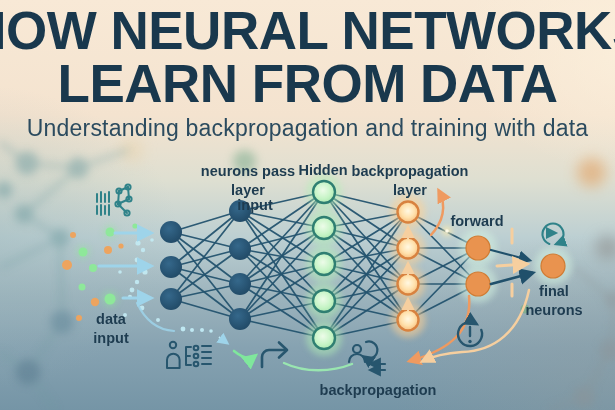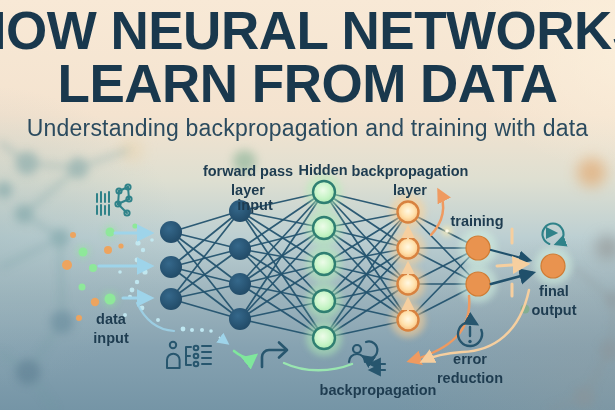--- a/index.html
+++ b/index.html
@@ -378,7 +378,7 @@
 
   <div class="lbl" style="left:255px;top:196px;">input</div>
   <div class="lbl" style="left:248px;top:162px;">
-    <div>forward pass</div>
+    <div>neurons pass</div>
     <div>layer</div>
   </div>
   <div class="lbl" style="left:323px;top:161px;text-align:right;">Hidden</div>

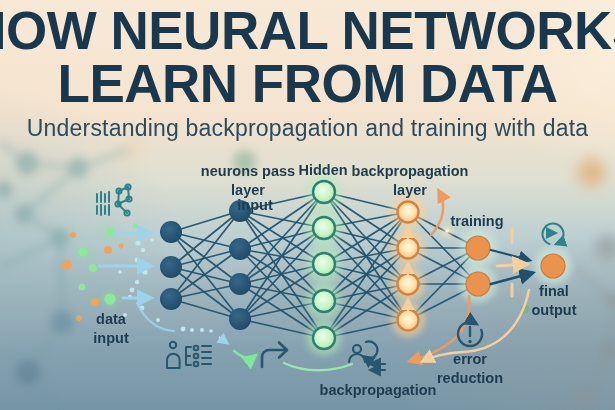--- a/index.html
+++ b/index.html
@@ -386,7 +386,7 @@
     <div>backpropagation</div>
     <div>layer</div>
   </div>
-  <div class="lbl" style="left:477px;top:212px;">training</div>
+  <div class="lbl" style="left:477px;top:212px;">forward</div>
   <div class="lbl" style="left:111px;top:310px;">
     <div>data</div>
     <div>input</div>

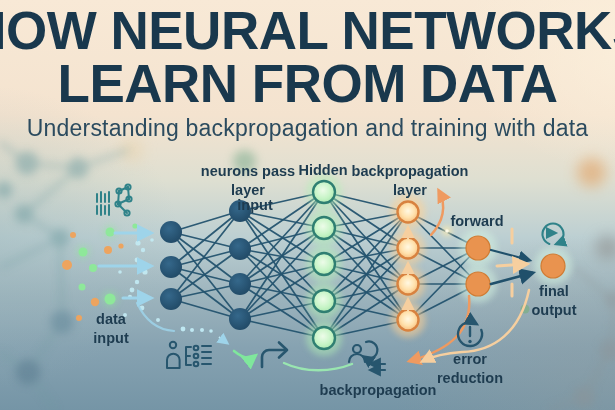--- a/index.html
+++ b/index.html
@@ -398,7 +398,7 @@
   </div>
   <div class="lbl" style="left:554px;top:282px;text-align:center;">
     <div>final</div>
-    <div>output</div>
+    <div>neurons</div>
   </div>
 </div>
 

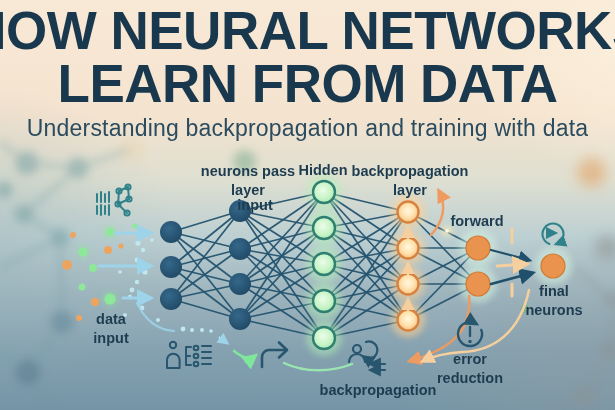--- a/index.html
+++ b/index.html
@@ -392,10 +392,6 @@
     <div>input</div>
   </div>
   <div class="lbl" style="left:378px;top:381px;">backpropagation</div>
-  <div class="lbl" style="left:470px;top:350px;">
-    <div>error</div>
-    <div>reduction</div>
-  </div>
   <div class="lbl" style="left:554px;top:282px;text-align:center;">
     <div>final</div>
     <div>neurons</div>

